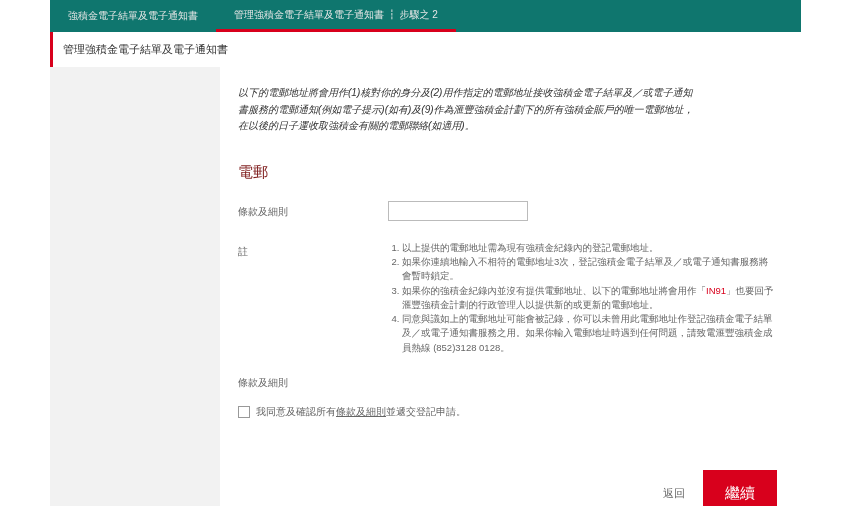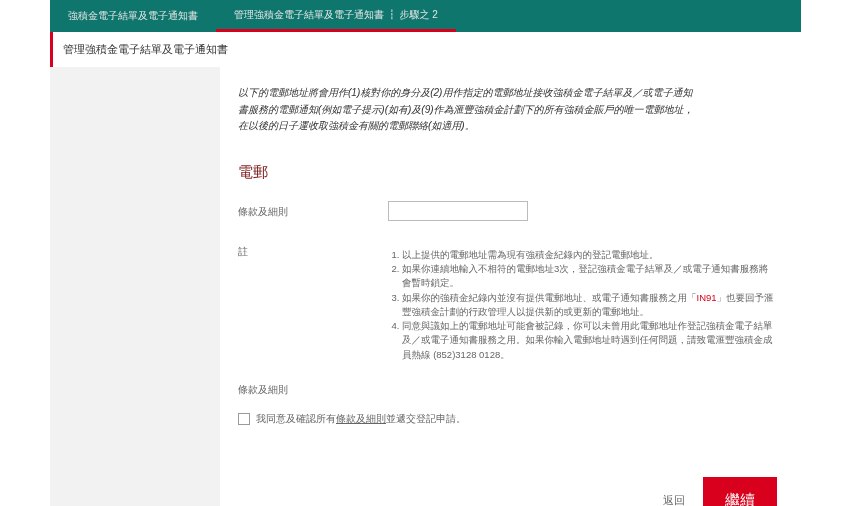--- a/index.html
+++ b/index.html
@@ -99,7 +99,6 @@
     }
     .notes ol {
       padding-left: 14px;
-      margin-top: 7px;
     }
     .notes li {
       margin-bottom: 0;

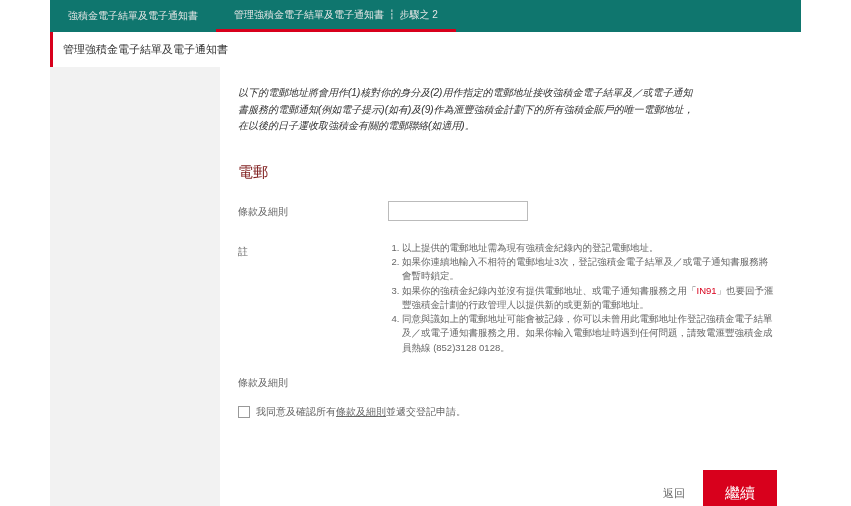--- a/index.html
+++ b/index.html
@@ -195,7 +195,7 @@
             <li>以上提供的電郵地址需為現有強積金紀錄內的登記電郵地址。</li>
             <li>如果你連續地輸入不相符的電郵地址3次，登記強積金電子結單及／或電子通知書服務將會暫時鎖定。</li>
             <li>
-              <span>如果你的強積金紀錄內並沒有提供電郵地址、或電子通知書服務之用「</span><span class="link-ish">IN91</span><span>」也要回予滙豐強積金計劃的行政管理人以提供新的或更新的電郵地址。</span>
+              <span>如果你的強積金紀錄內並沒有提供電郵地址、以下的電郵地址將會用作「</span><span class="link-ish">IN91</span><span>」也要回予滙豐強積金計劃的行政管理人以提供新的或更新的電郵地址。</span>
             </li>
             <li>同意與議如上的電郵地址可能會被記錄，你可以未曾用此電郵地址作登記強積金電子結單及／或電子通知書服務之用。如果你輸入電郵地址時遇到任何問題，請致電滙豐強積金成員熱線 (852)3128 0128。</li>
           </ol>

